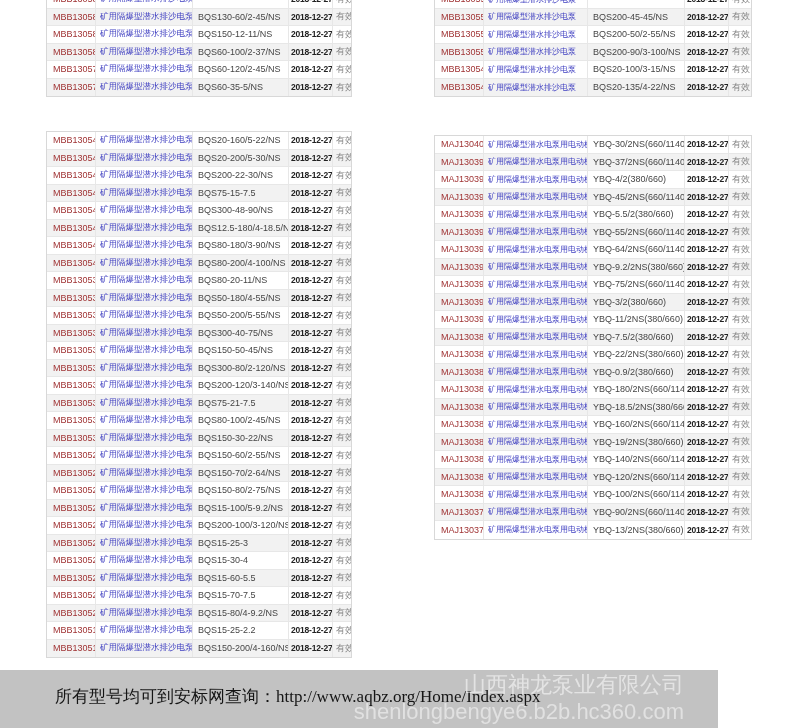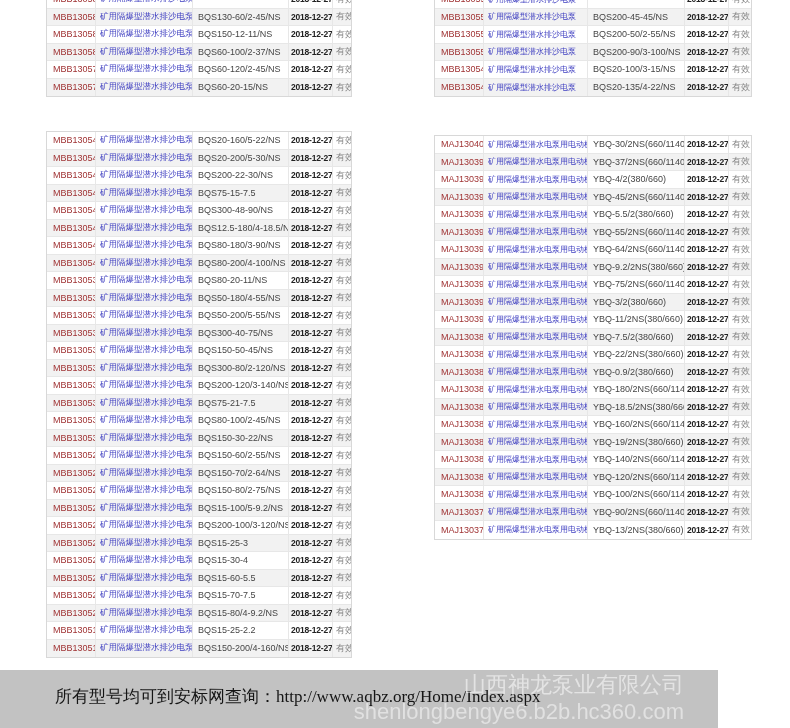--- a/index.html
+++ b/index.html
@@ -104,7 +104,7 @@
     <div class="row">
       <span class="c c-id">MBB130578</span>
       <span class="c c-desc">矿用隔爆型潜水排沙电泵</span>
-      <span class="c c-model">BQS60-20-15/NS</span>
+      <span class="c c-model">BQS60-35-5/NS</span>
       <span class="c c-date">2018-12-27</span>
       <span class="c c-status">有效</span>
     </div>

